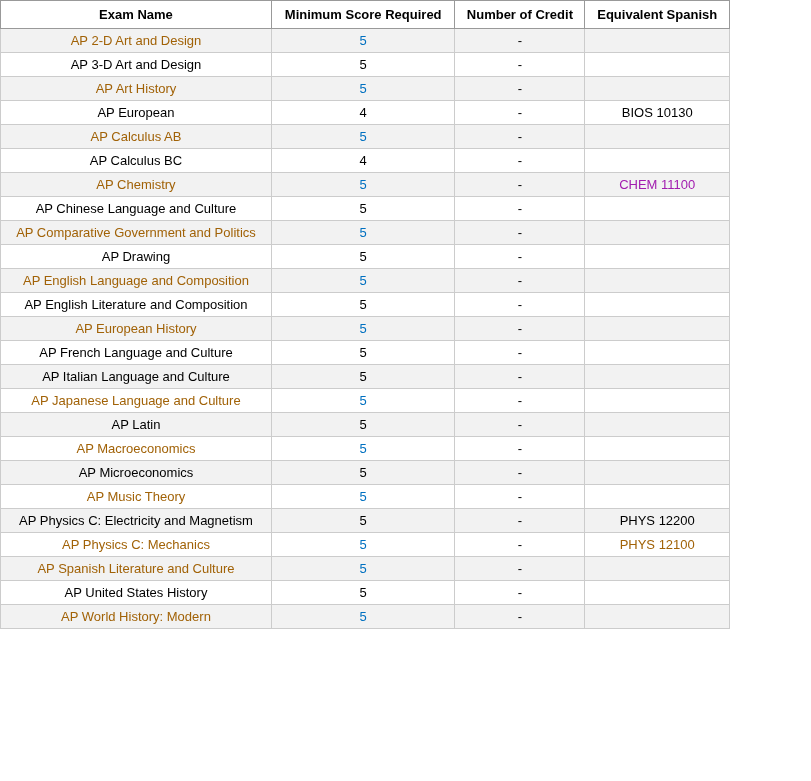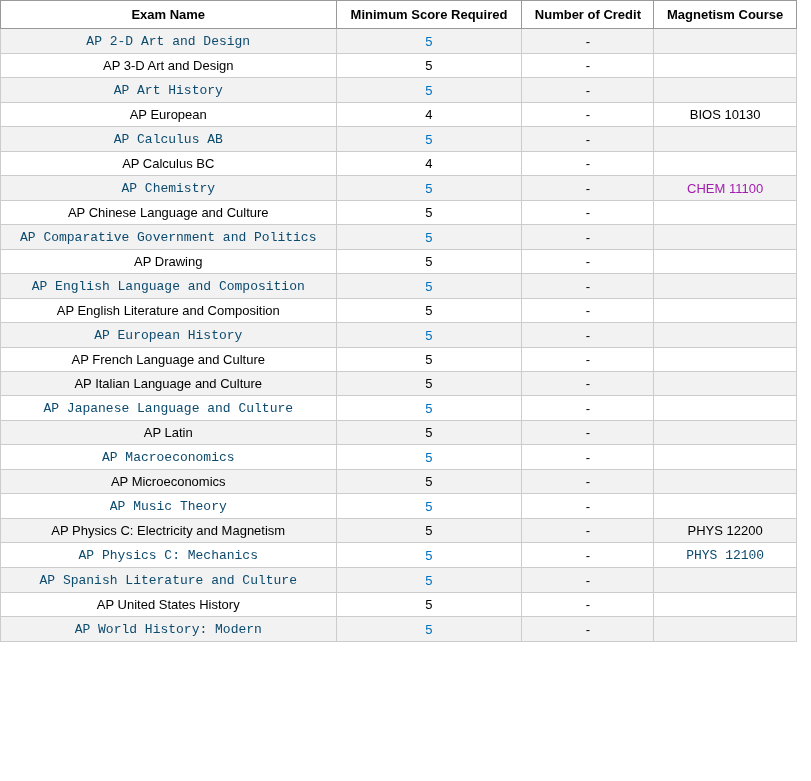--- a/index.html
+++ b/index.html
@@ -10,7 +10,7 @@
       width: 811px;
     }
     table {
-      width: 797px;
+      width: 730px;
       border-collapse: collapse;
     }
     thead th {

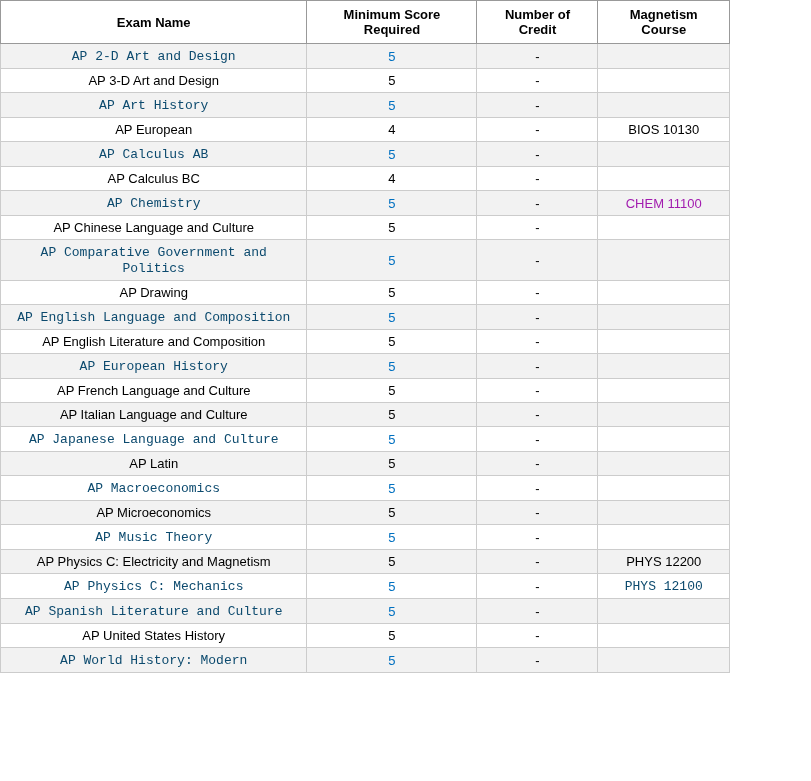--- a/index.html
+++ b/index.html
@@ -57,7 +57,7 @@
       <th>Exam Name</th>
       <th>Minimum Score Required</th>
       <th>Number of Credit</th>
-      <th>Magnetism Course</th>
+      <th>Equivalent Spanish</th>
     </tr>
   </thead>
   <tbody id="table-body">

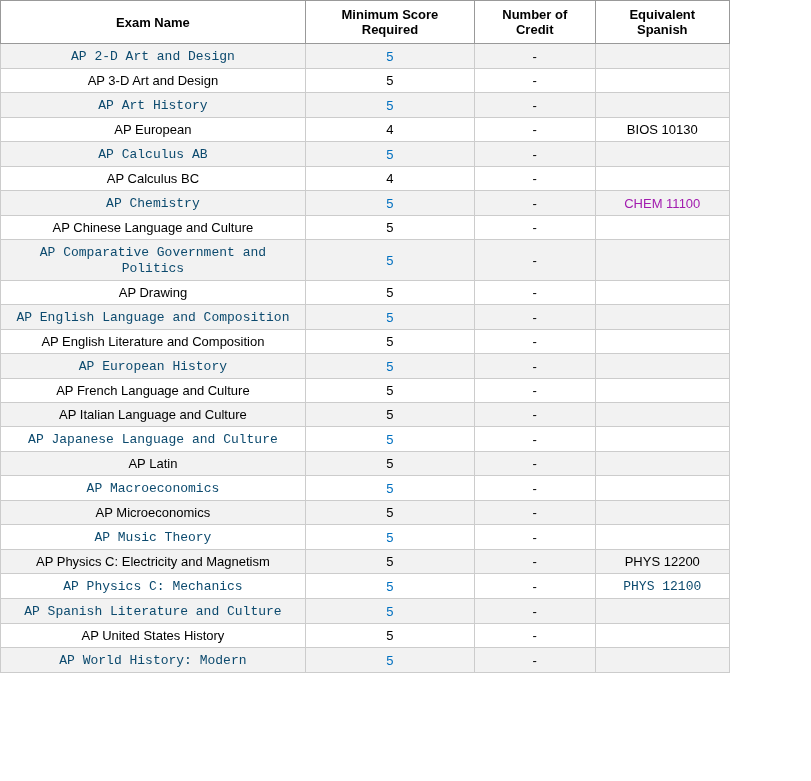--- a/index.html
+++ b/index.html
@@ -39,9 +39,8 @@
       text-align: center;
     }
     .link-blue {
-      color: #0c4a6e;
+      color: #a16207;
       text-decoration: none;
-      font-family: Liberation Mono, monospace;
     }
     .orange-link {
       color: #a21caf;

